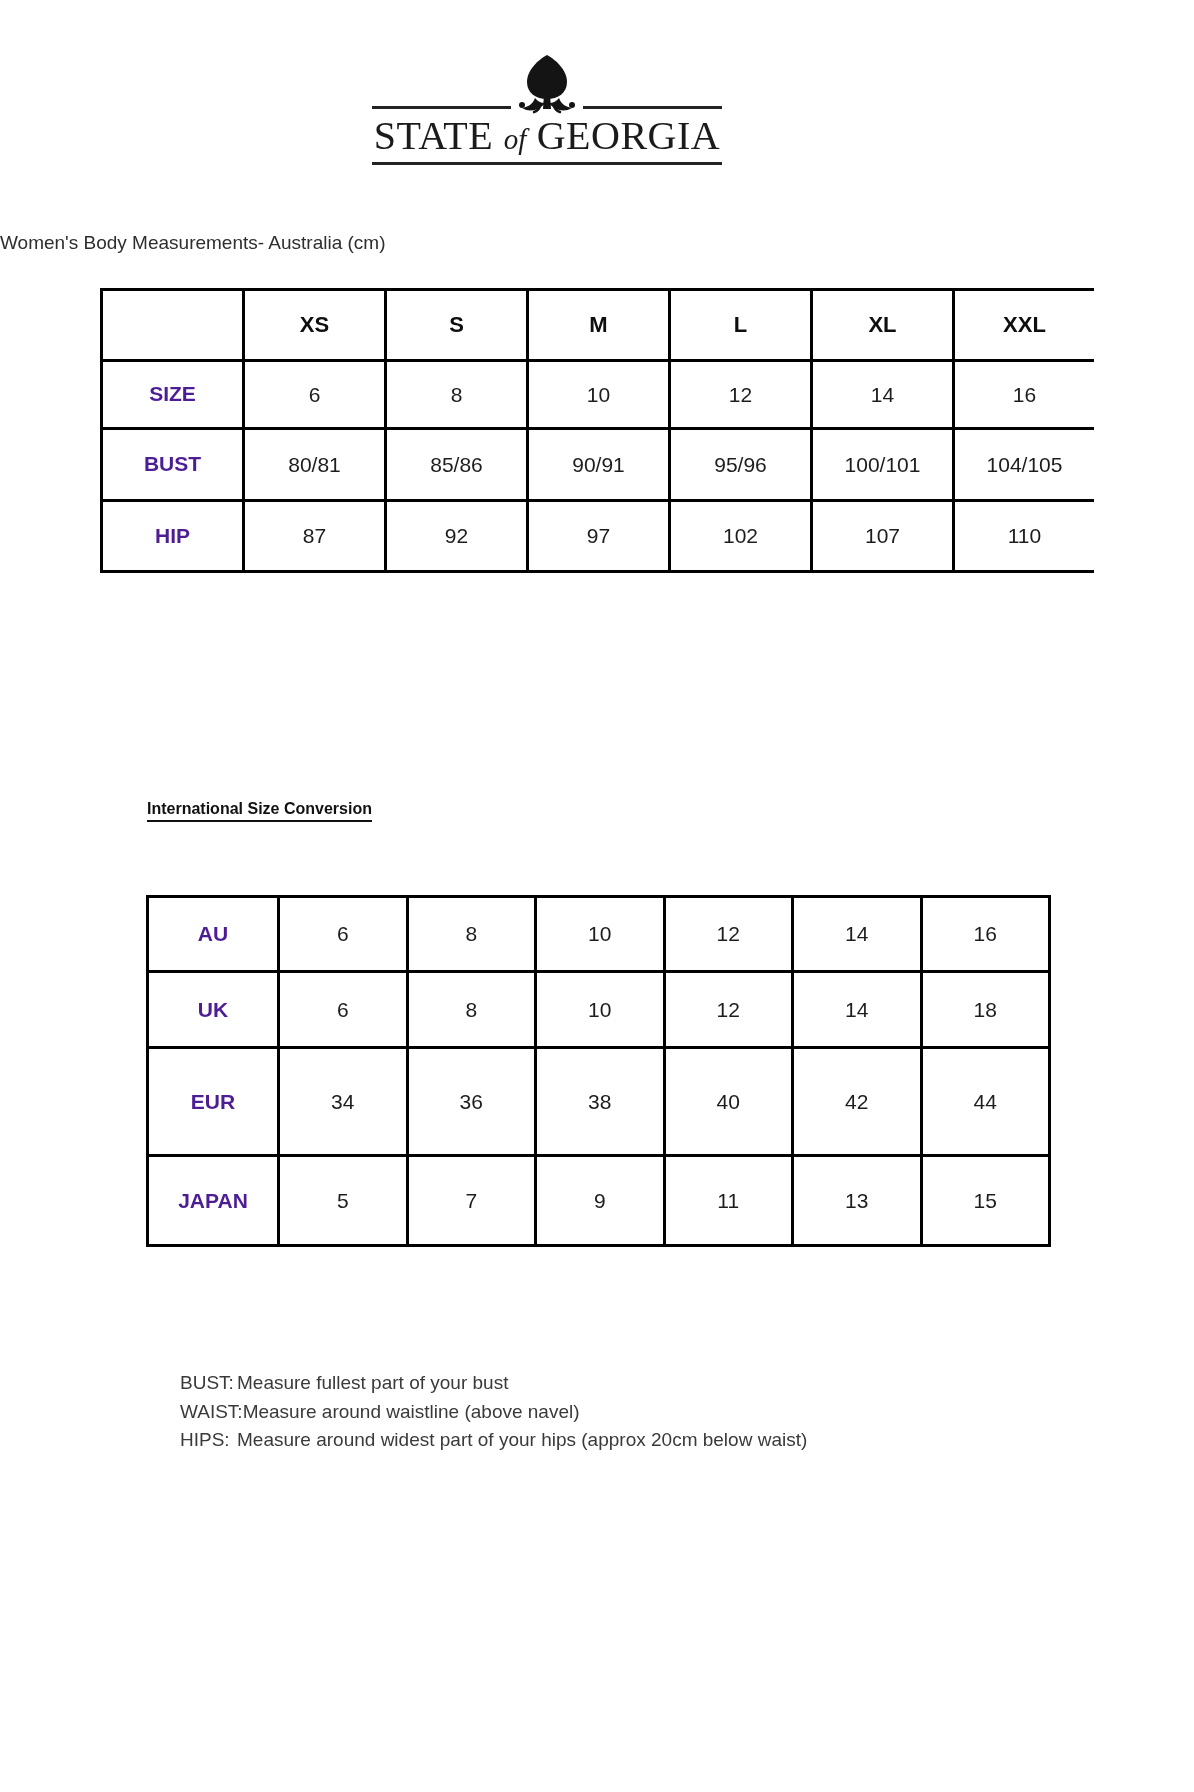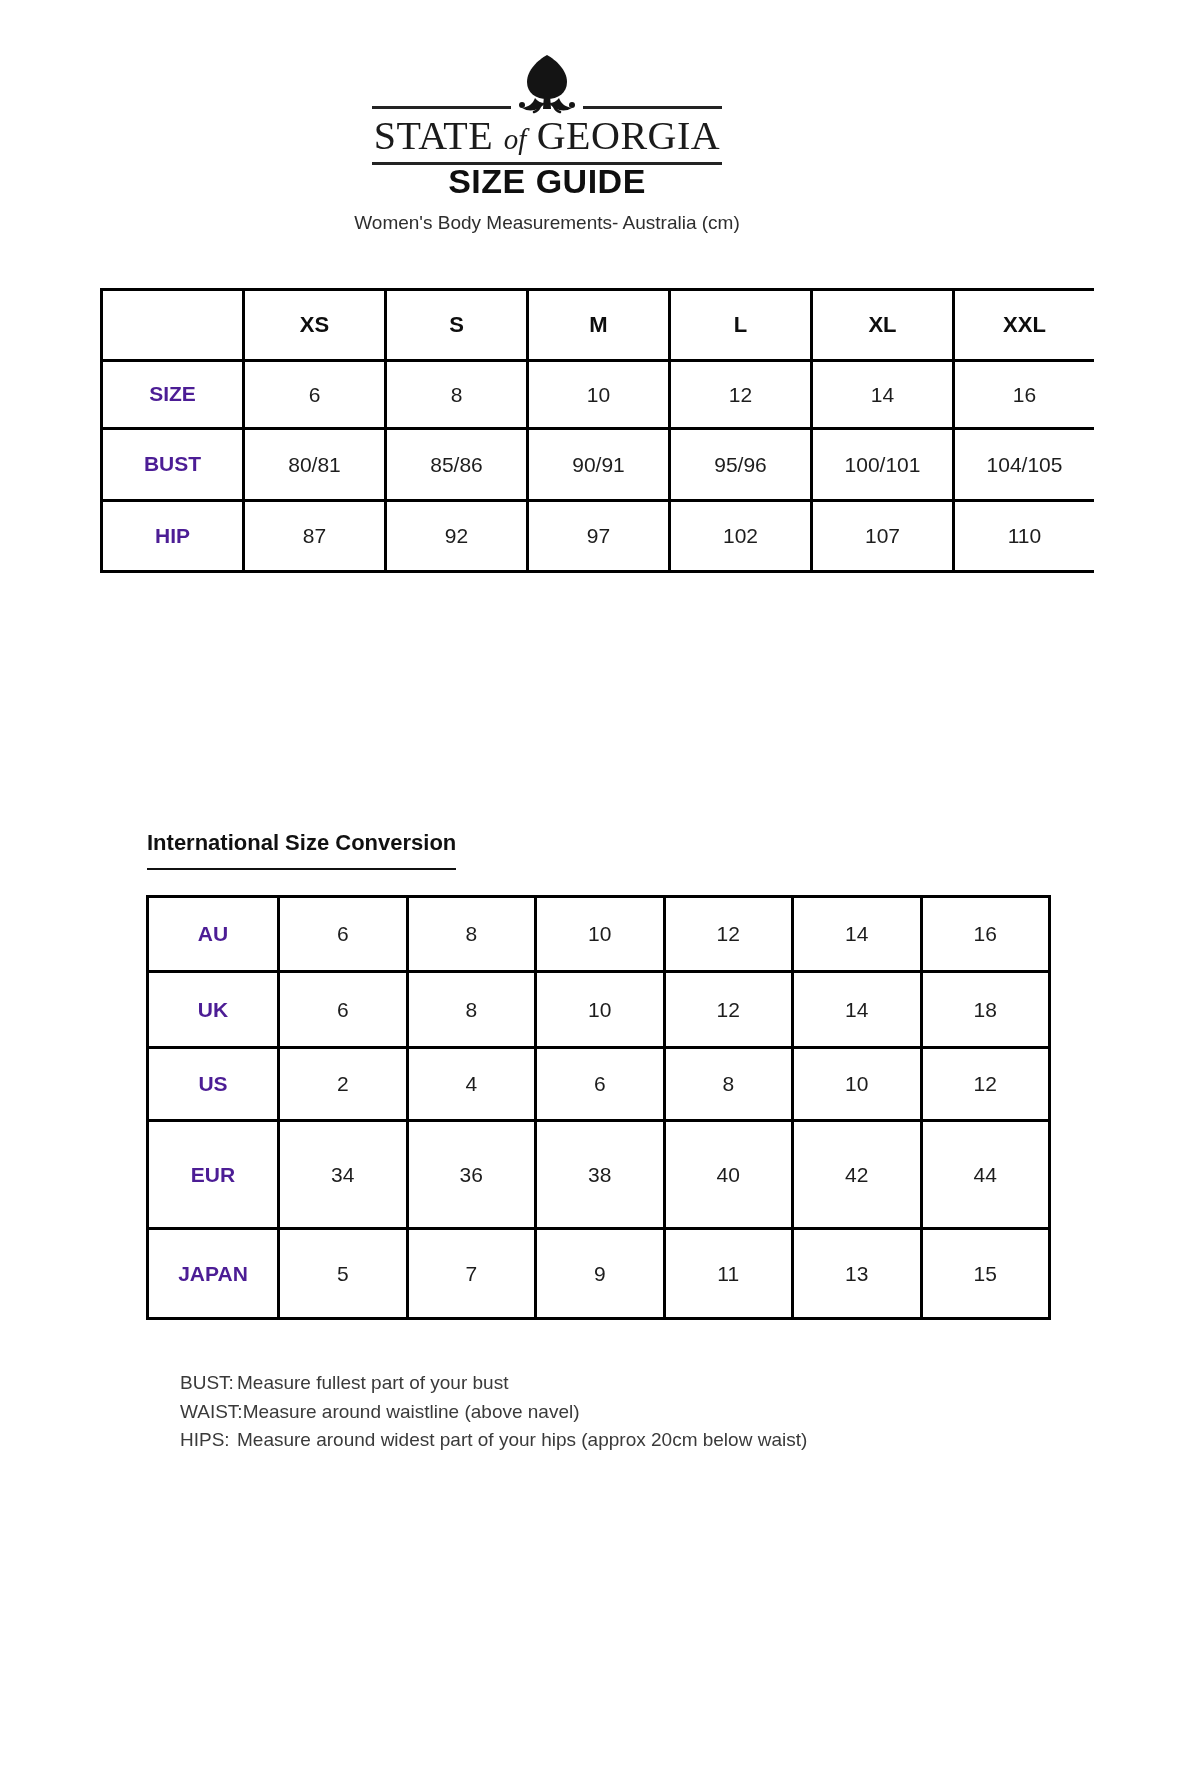--- a/index.html
+++ b/index.html
@@ -71,7 +71,6 @@
     <div class="logo-bottom-rule"></div>
   </div>
 
-  <div class="size-guide-title">SIZE GUIDE</div>
   <div class="subtitle">Women's Body Measurements- Australia (cm)</div>
 
   <table class="measurements-table">

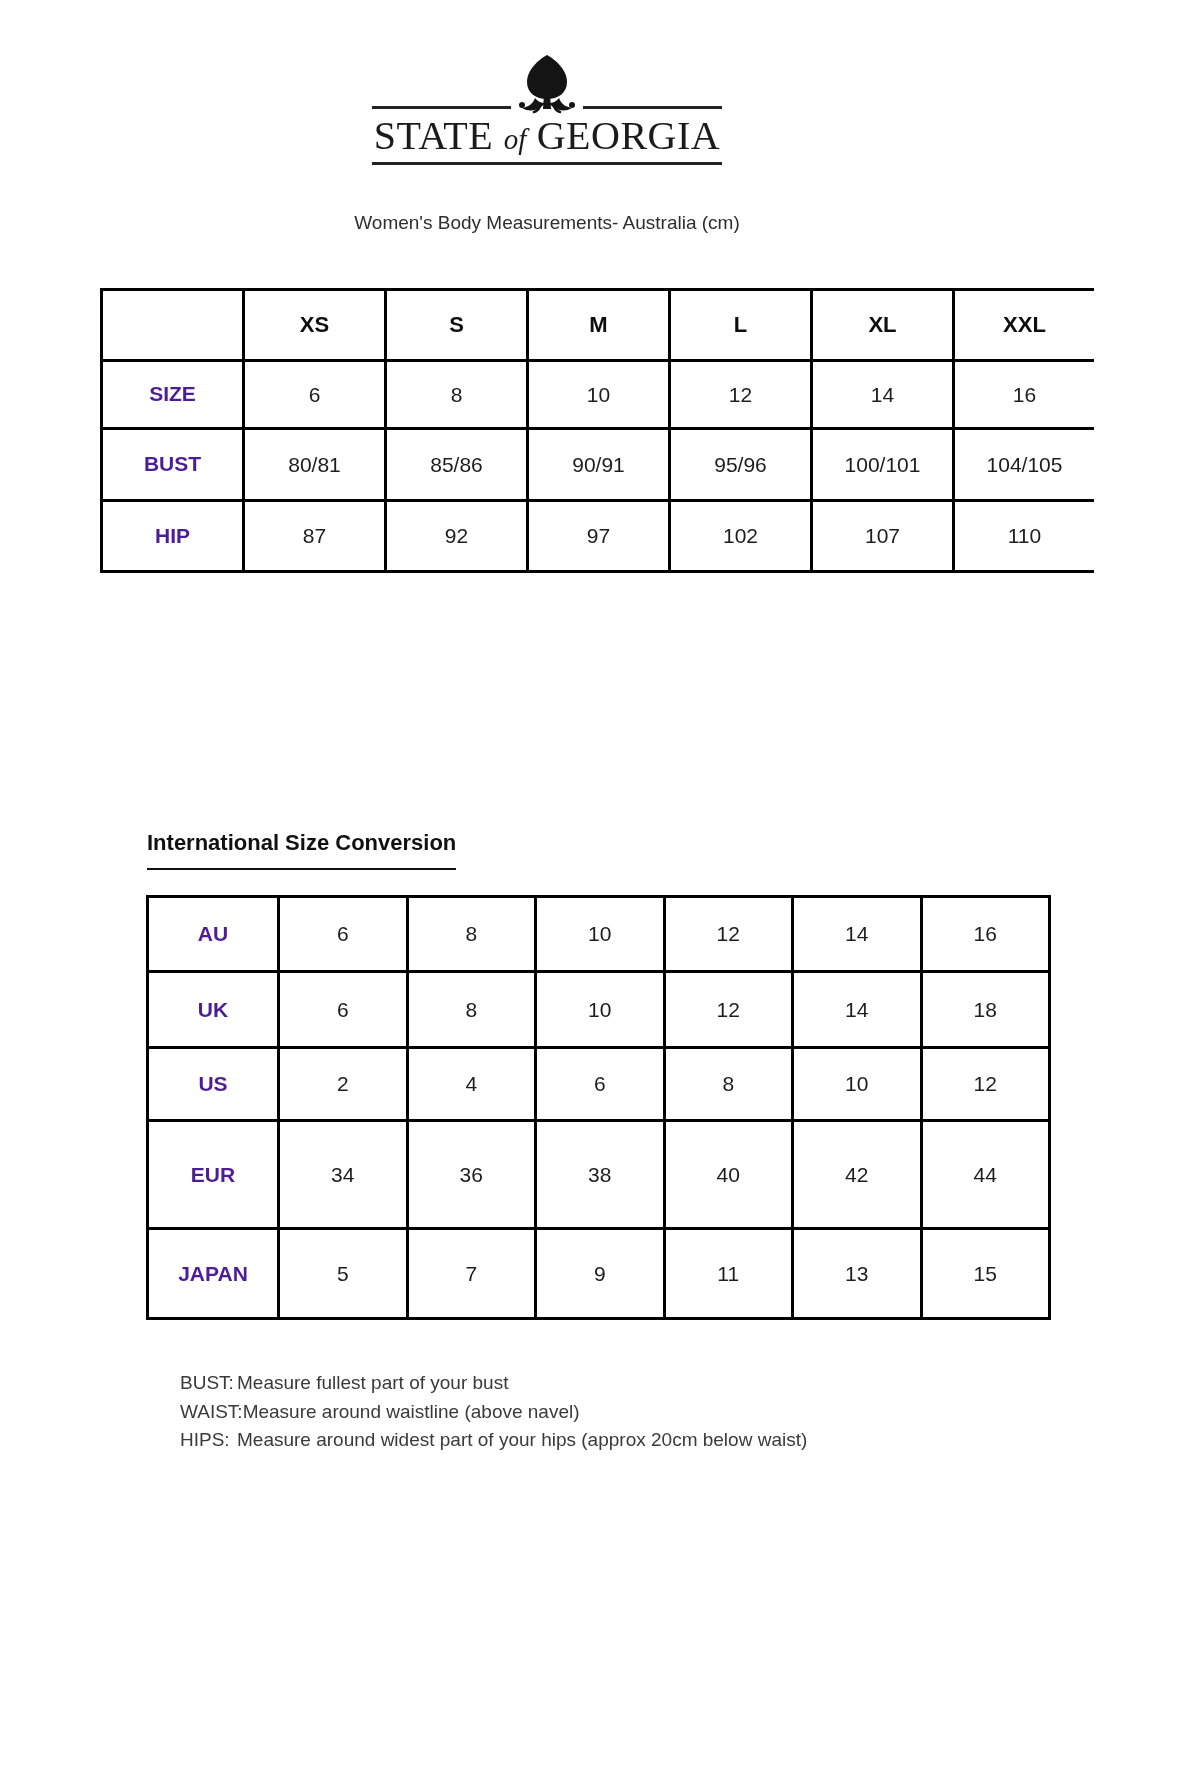--- a/index.html
+++ b/index.html
@@ -19,7 +19,7 @@
   
   .size-guide-title { position: absolute; top: 162px; left: 0; width: 100%; text-align: center;
     font-size: 34px; font-weight: 800; letter-spacing: 0.5px; color: #0f0f0f; }
-  .subtitle { position: absolute; top: 212px; left: 0; width: 100%; text-align: center;
+  .subtitle { position: absolute; top: 232px; left: 0; width: 100%; 
     font-size: 19px; color: #2e2e2e; }
 
   

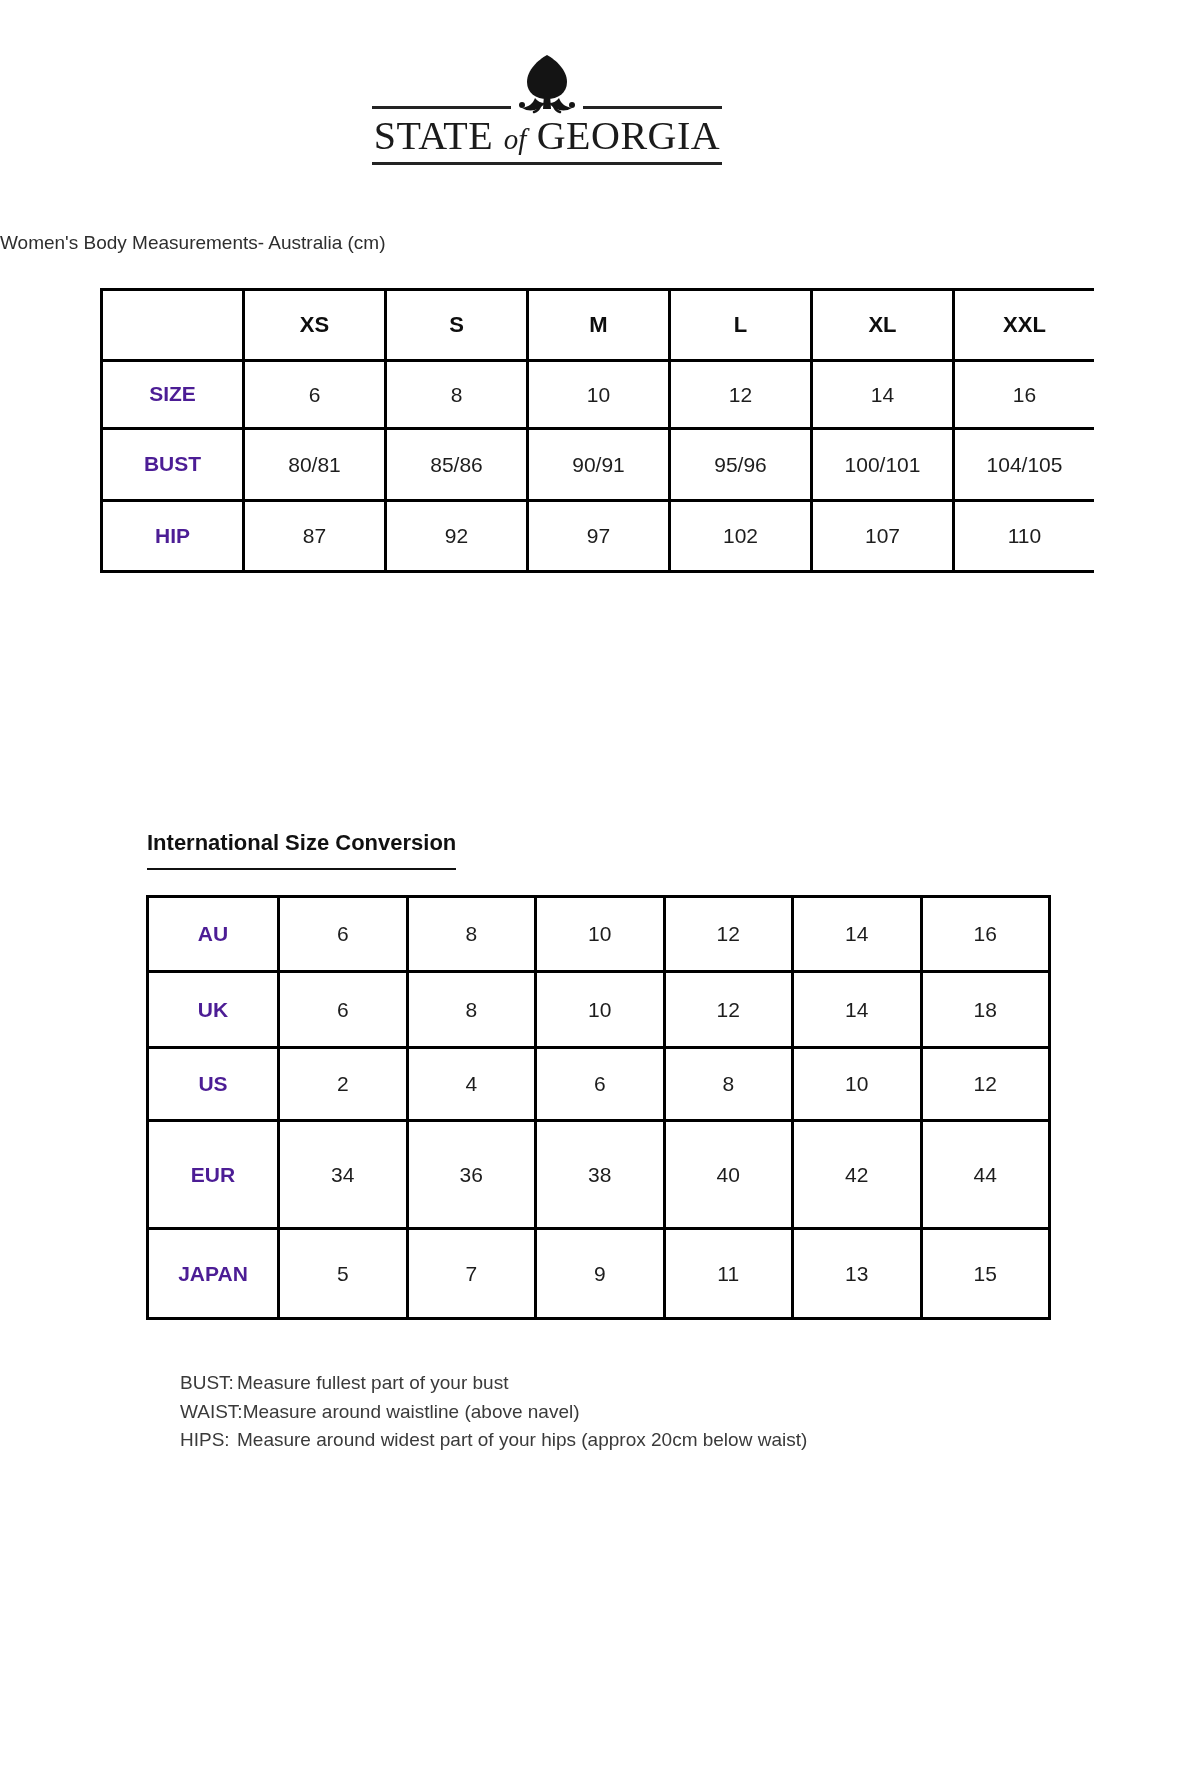--- a/index.html
+++ b/index.html
@@ -31,8 +31,8 @@
   td.lbl .lbl-inner { display: inline-block; max-width: 84px; line-height: 1.35; }
 
   .measurements-table { position: absolute; left: 100px; top: 288px; width: 994px; padding-left: 37px; }
-  .conversion-heading { position: absolute; left: 147px; top: 830px; font-size: 22px; font-weight: 700;
-    color: #111; border-bottom: 2.5px solid #111; padding-bottom: 12px; }
+  .conversion-heading { position: absolute; left: 147px; top: 800px; font-size: 16px; font-weight: 700;
+    color: #111; border-bottom: 2.5px solid #111; padding-bottom: 2px; }
   .conversion-table { position: absolute; left: 146px; top: 895px; width: 902px; }
 
   

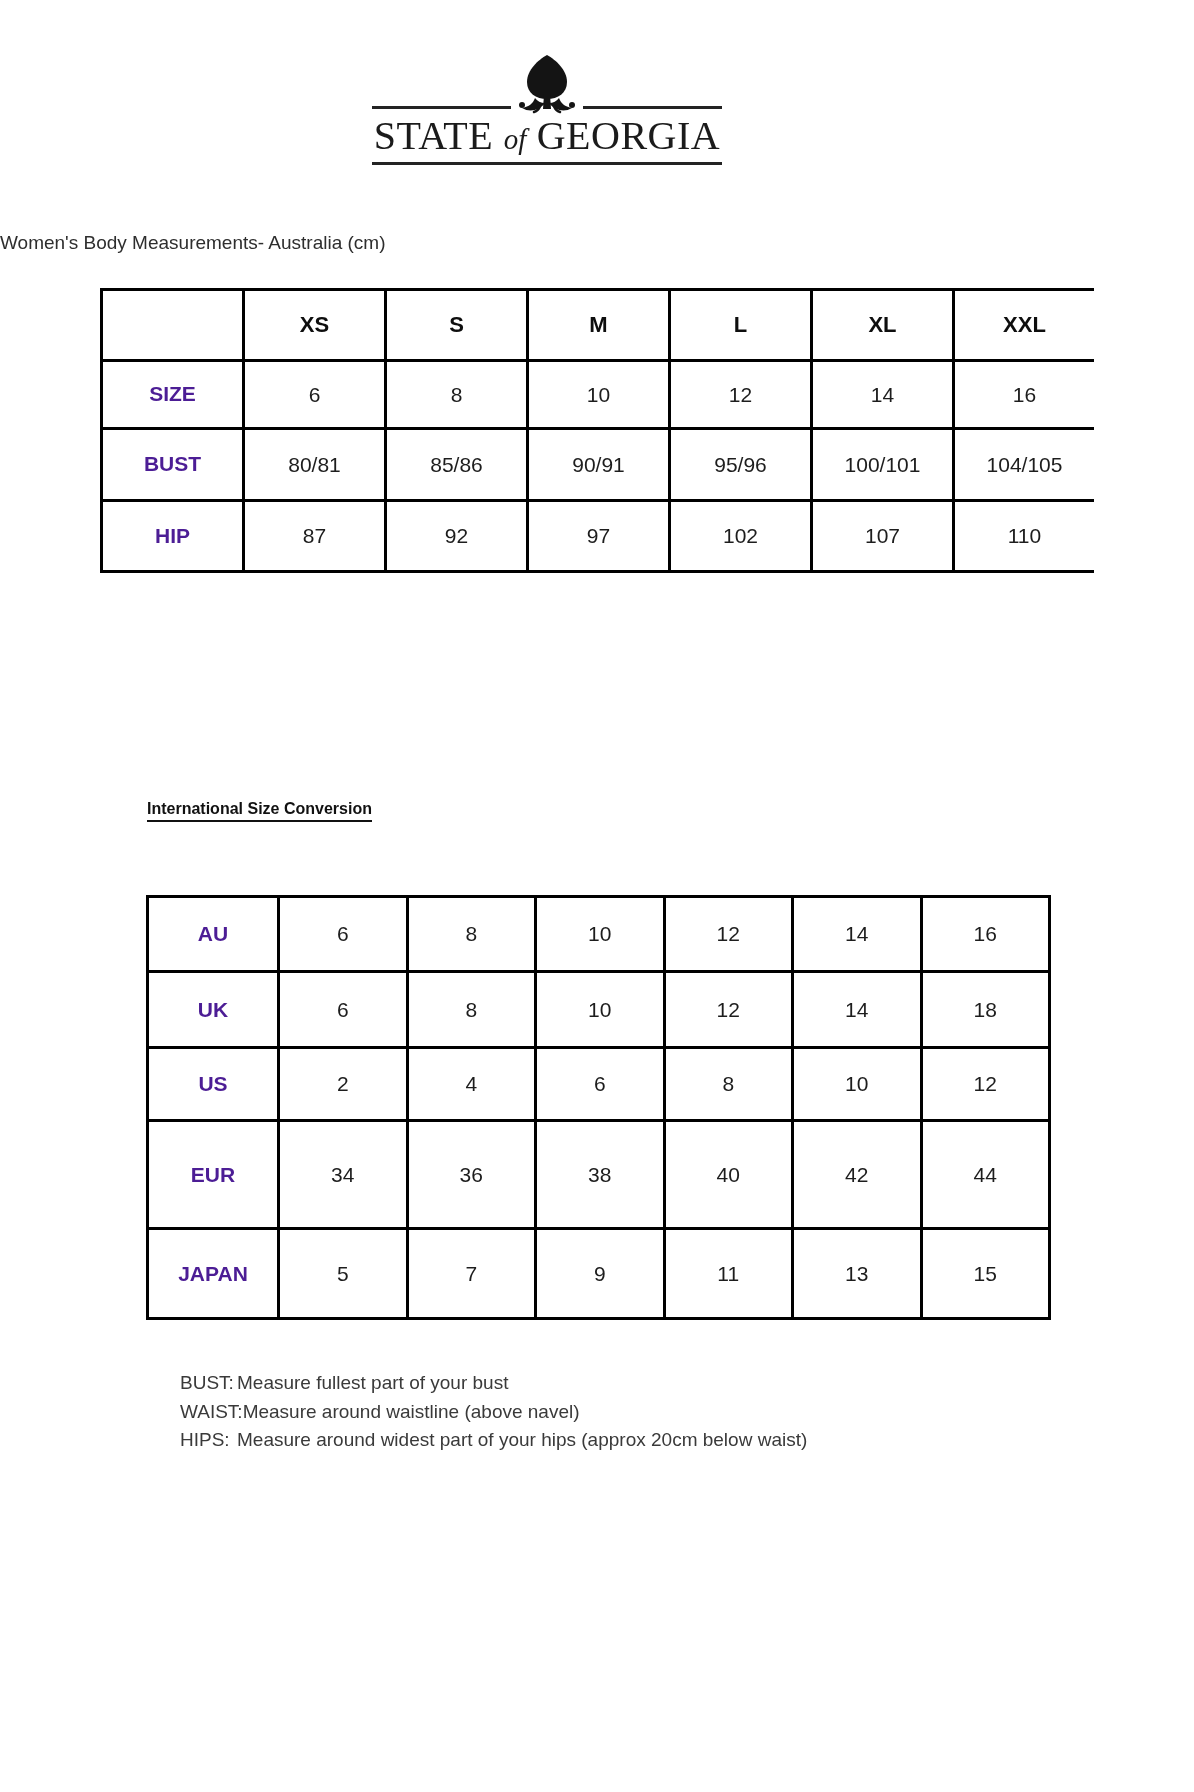--- a/index.html
+++ b/index.html
@@ -154,15 +154,6 @@
       <td>14</td>
       <td>18</td>
     </tr>
-    <tr style="height:73px">
-      <td class="lbl">US</td>
-      <td>2</td>
-      <td>4</td>
-      <td>6</td>
-      <td>8</td>
-      <td>10</td>
-      <td>12</td>
-    </tr>
     <tr style="height:108px">
       <td class="lbl">EUR</td>
       <td>34</td>

